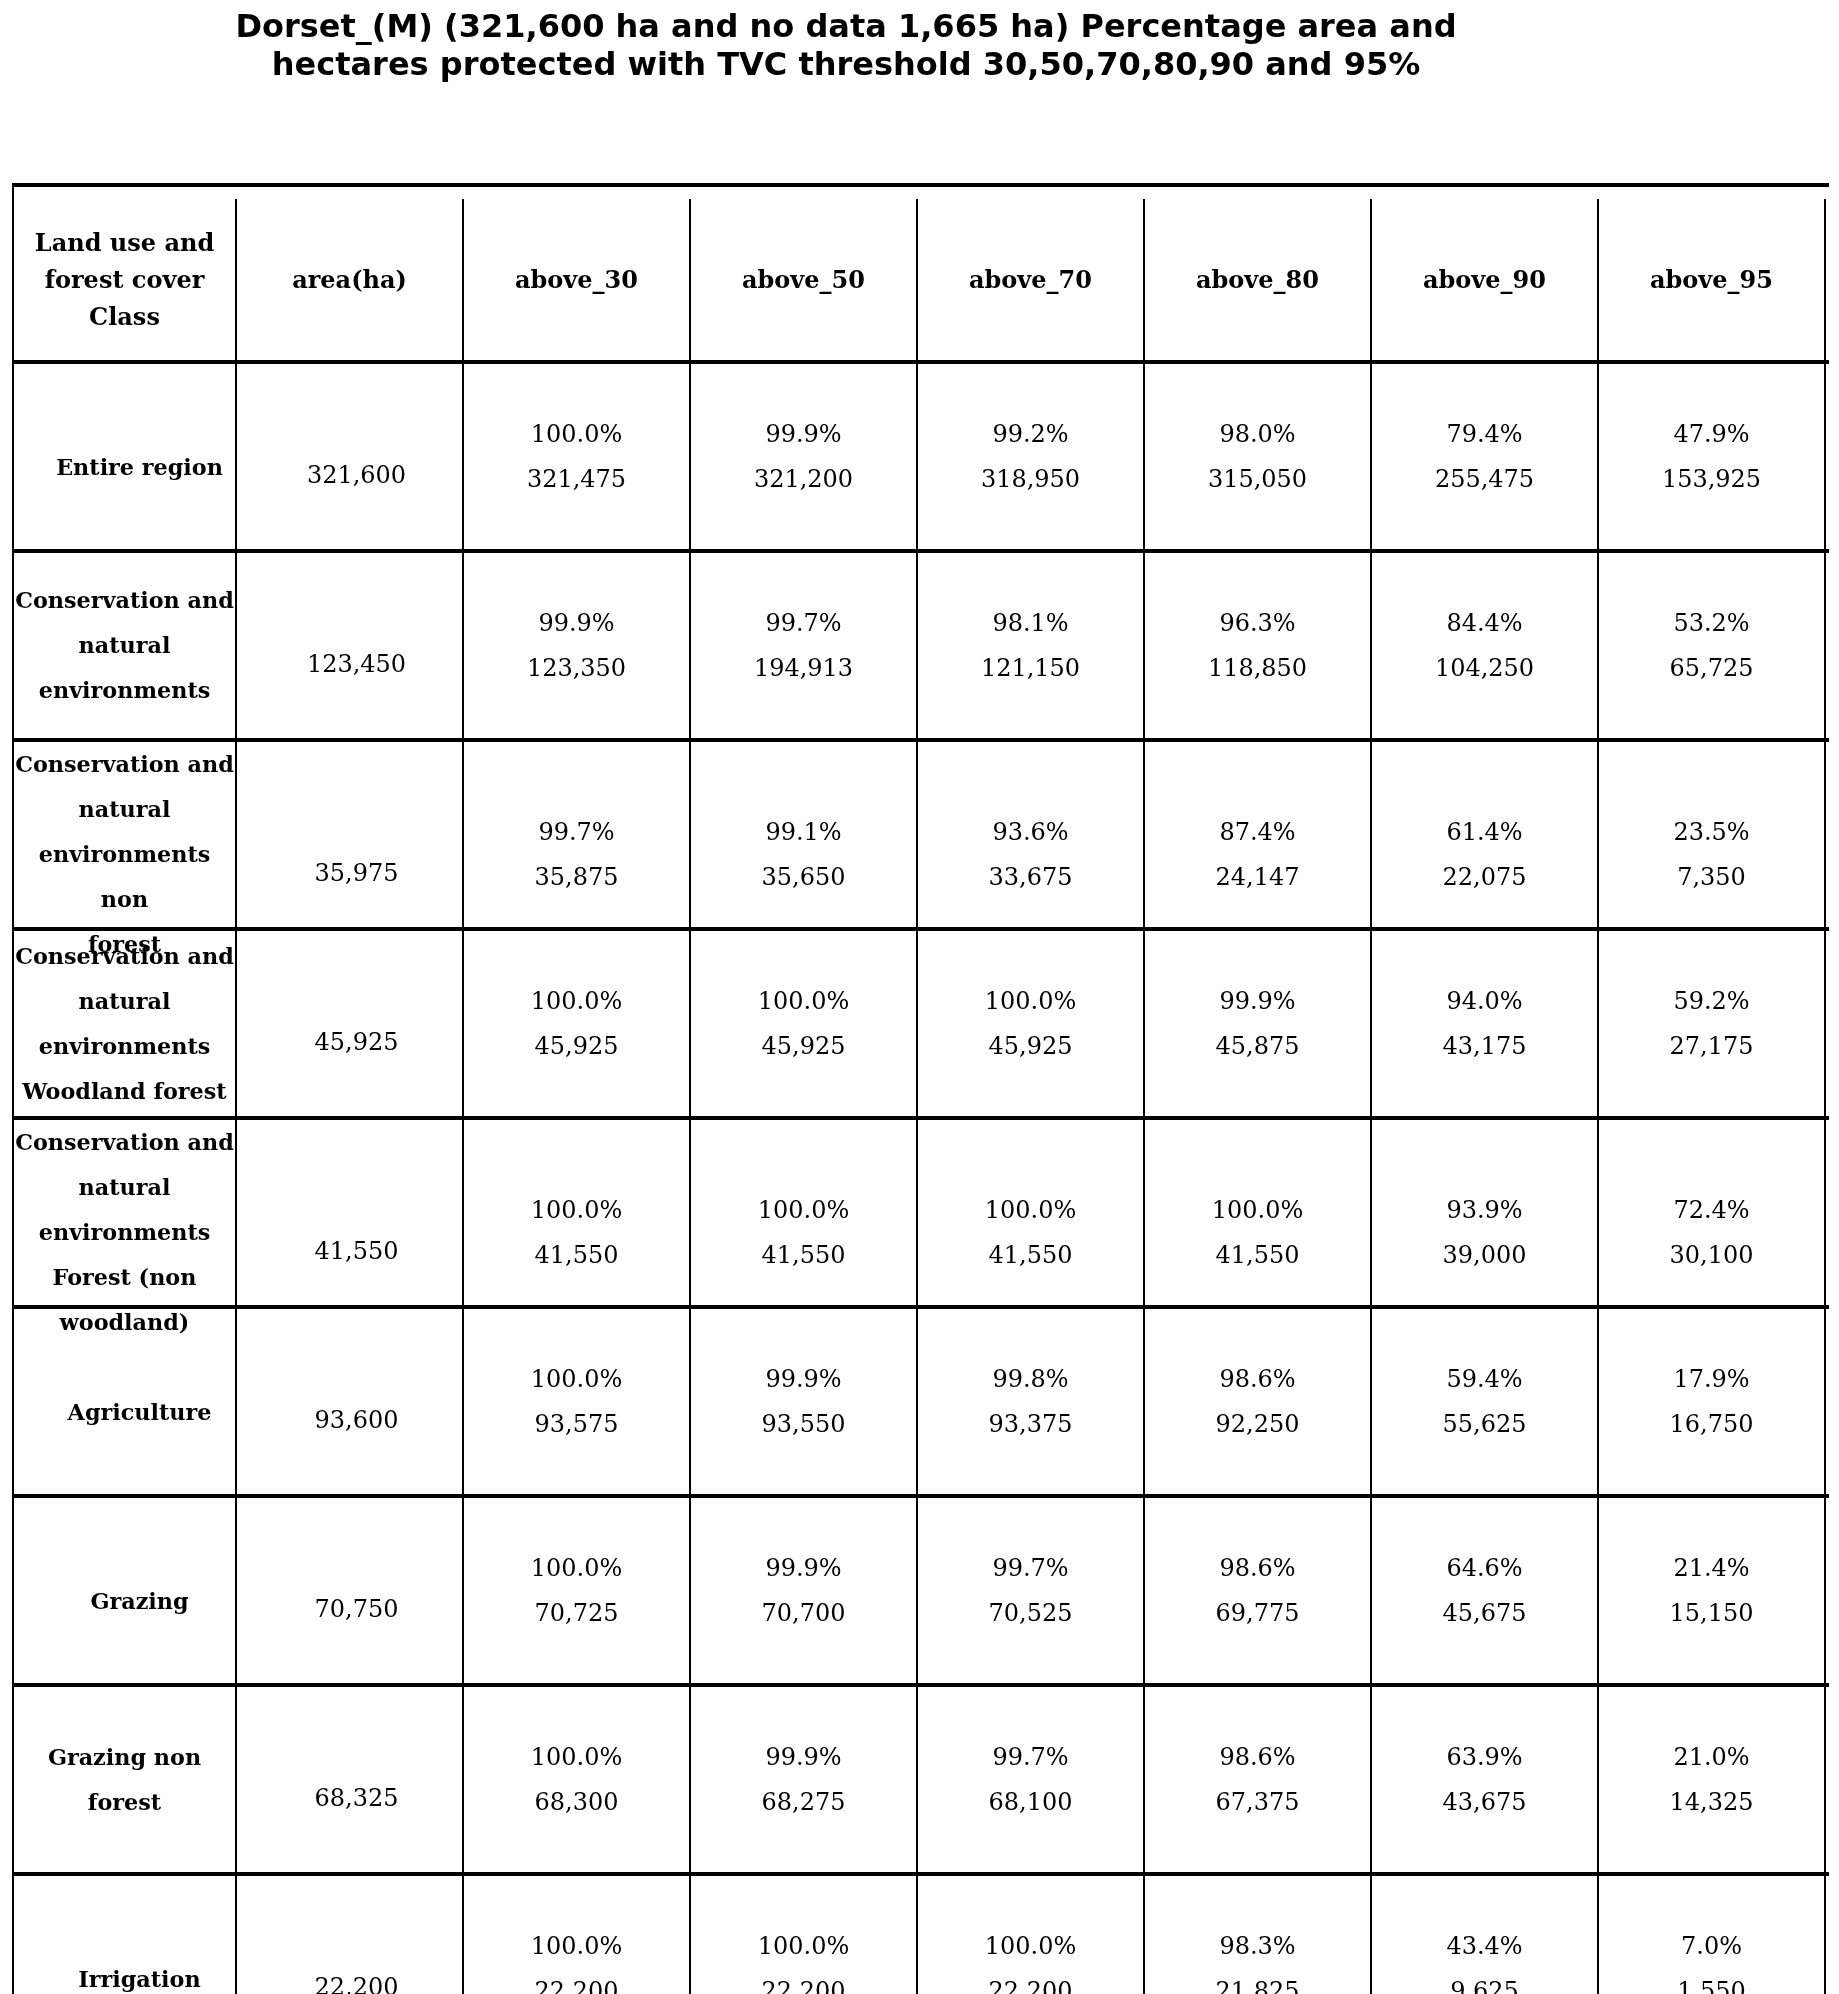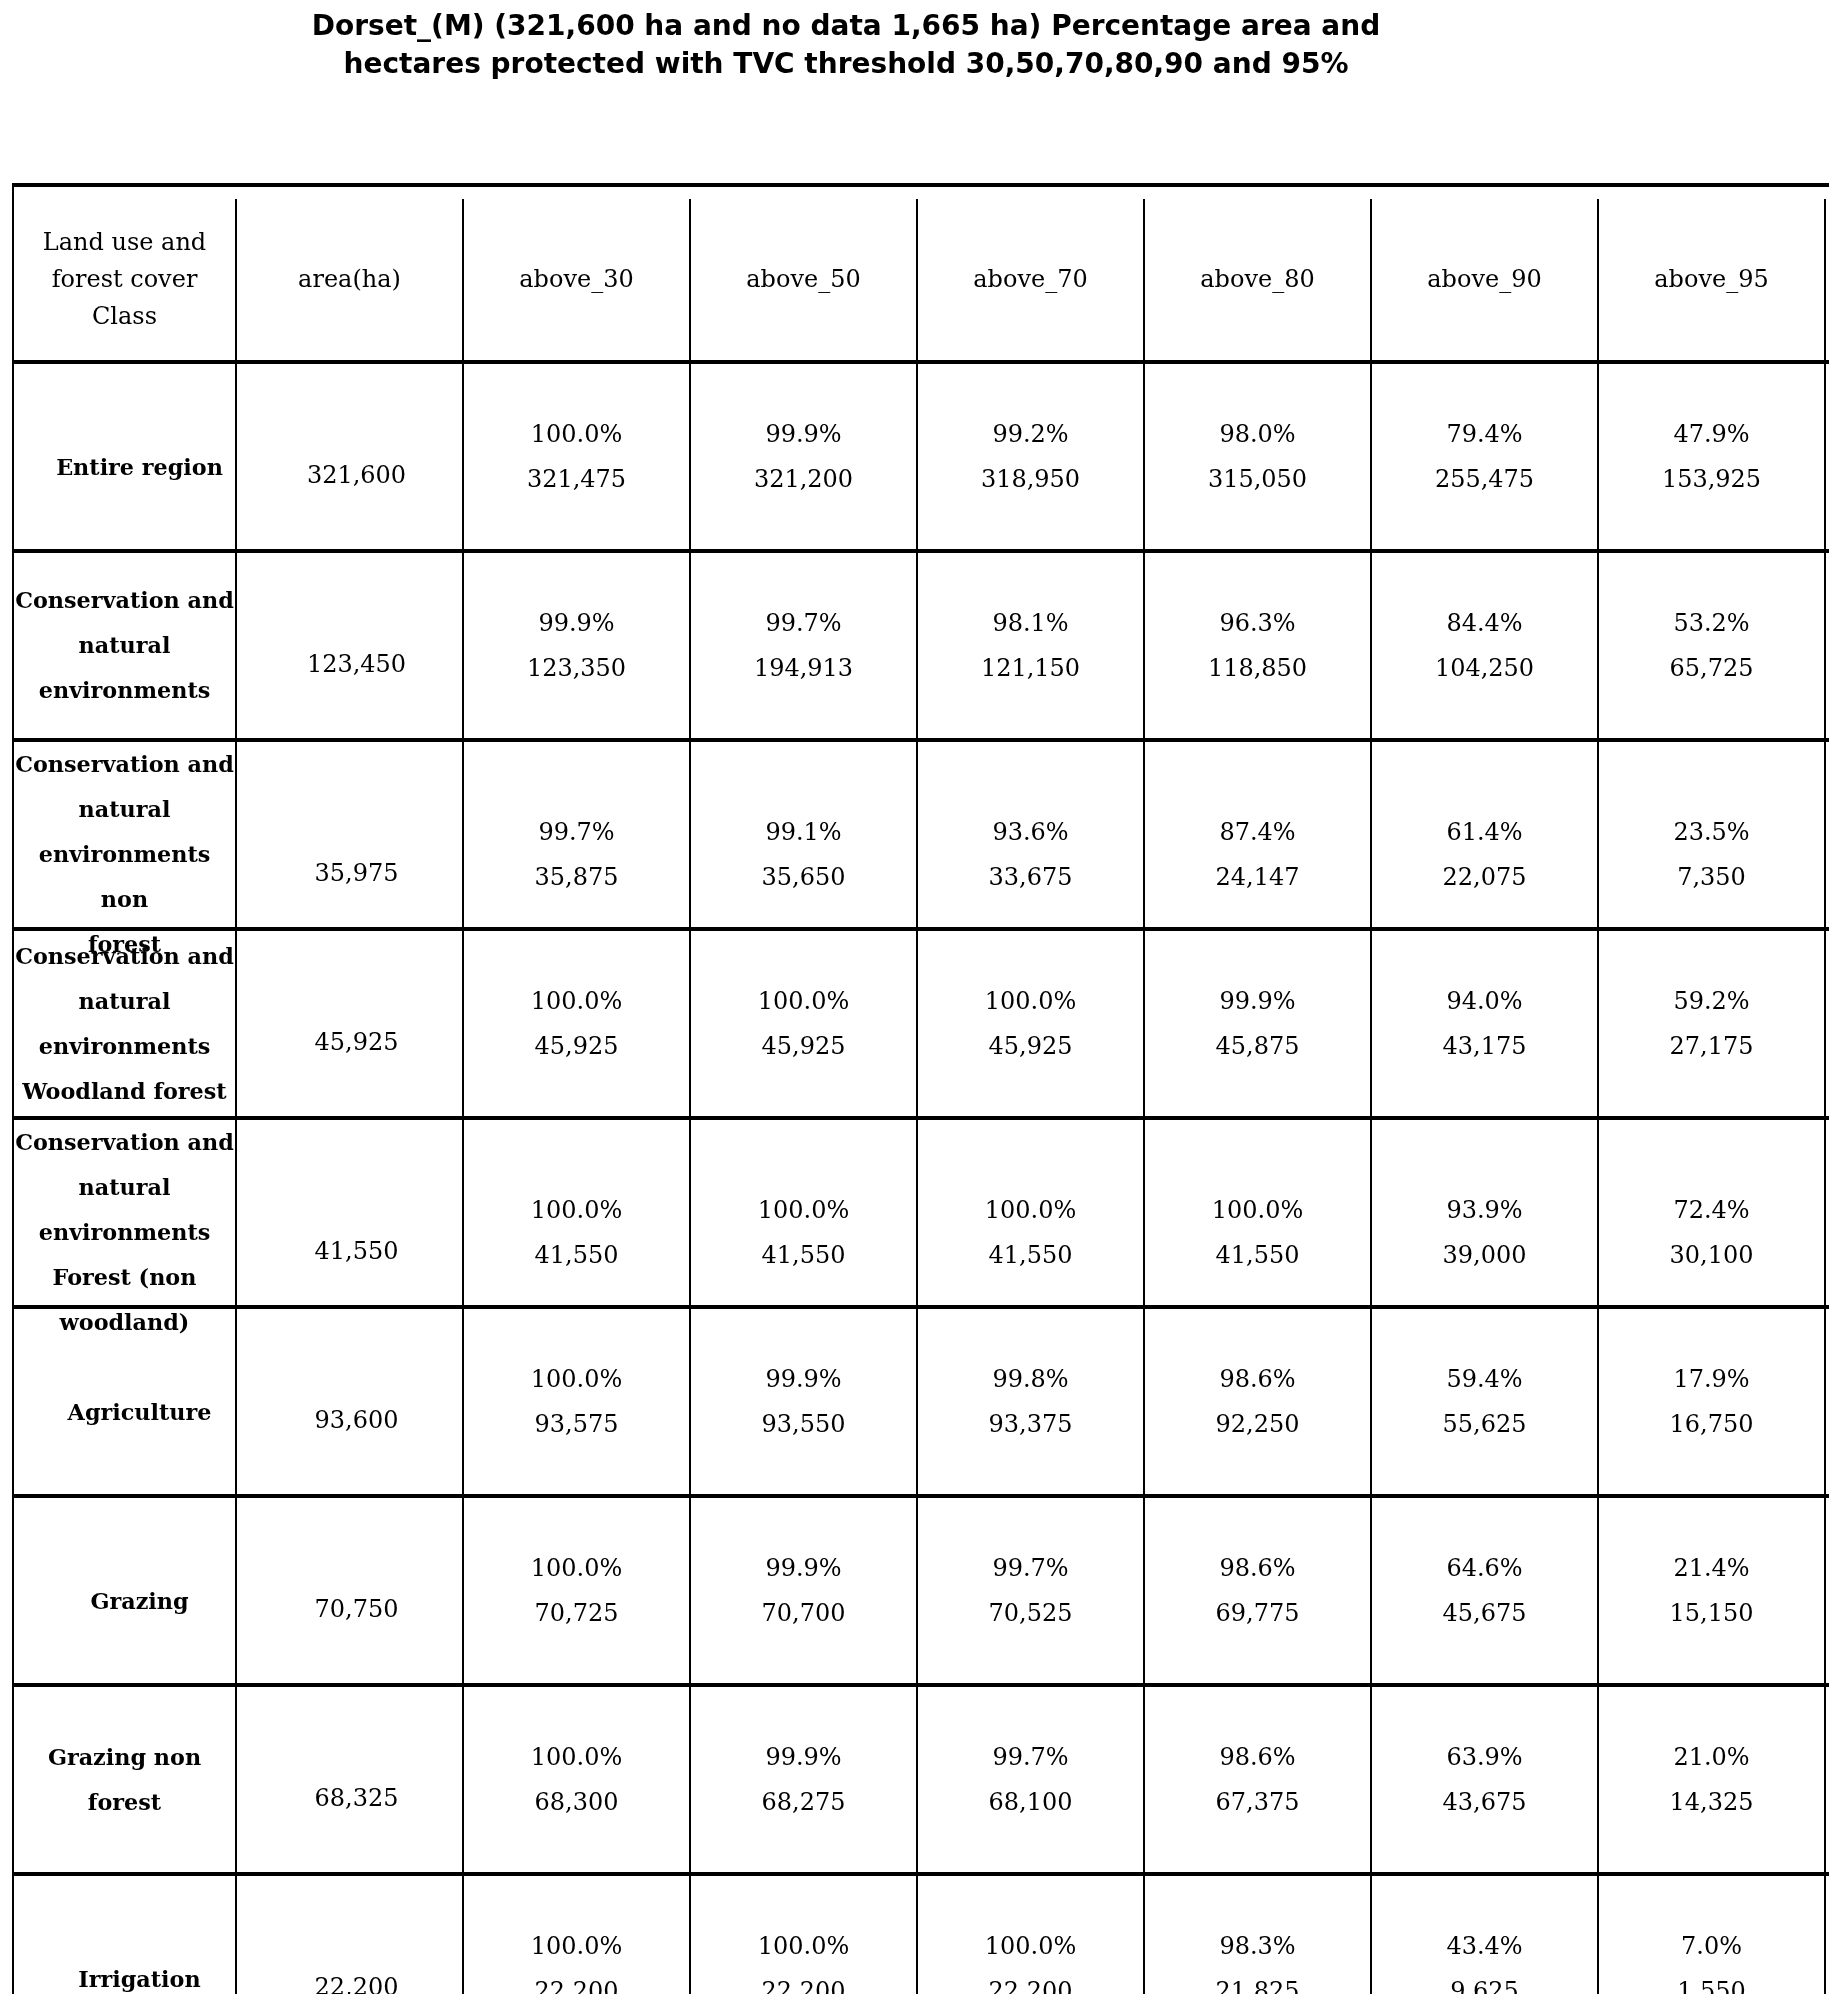--- a/index.html
+++ b/index.html
@@ -12,7 +12,7 @@
   .title {
     margin:7.2px 0 0 0; width:1692px; text-align:center;
     font-family:"DejaVu Sans","Liberation Sans",sans-serif;
-    font-weight:bold; font-size:28px; line-height:38px; white-space:pre-line;
+    font-weight:bold; font-size:32px; line-height:38px; white-space:pre-line;
   }
   
   .table { margin:100px 0 0 12px; width:1817px; border-top:4.8px solid #000; }

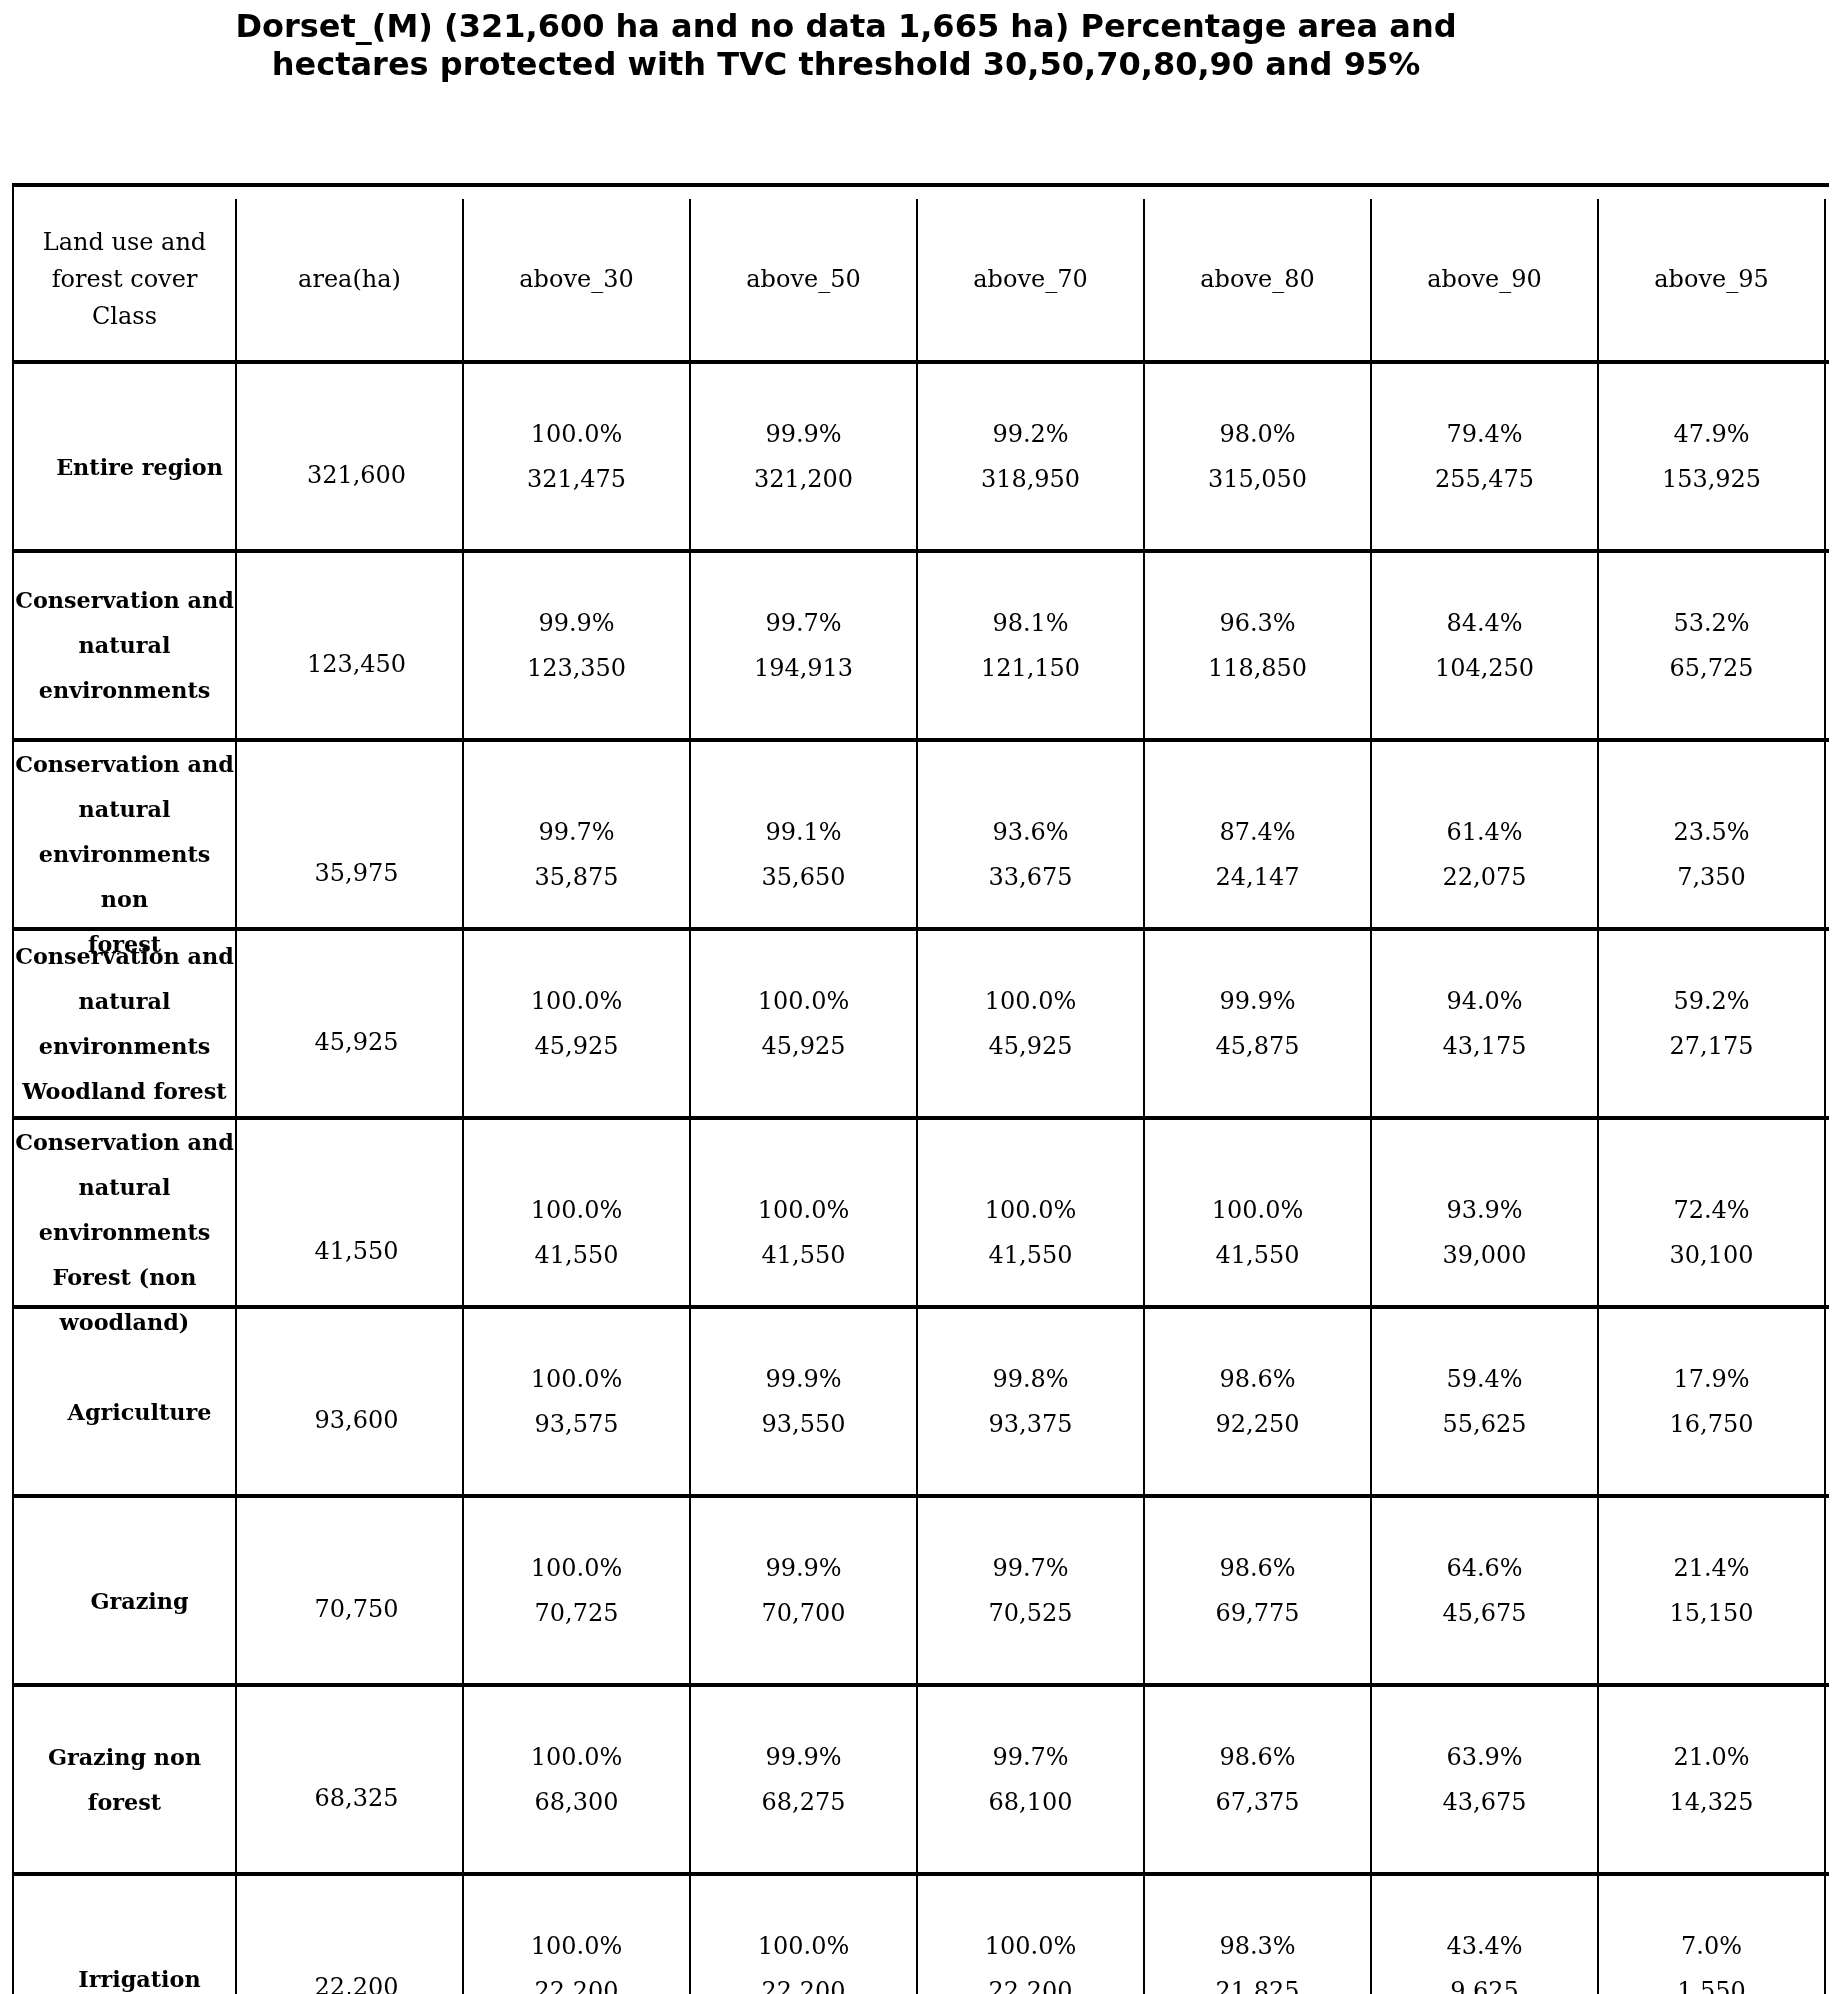--- a/index.html
+++ b/index.html
@@ -26,7 +26,7 @@
     border-right:2px solid #000; display:flex; flex-direction:column;
     justify-content:center; align-items:center; text-align:center; overflow:visible;
   }
-  .header-cell { font-weight:normal; font-size:24px; line-height:37px; white-space:pre-line;margin-top:12px; }
+  .header-cell { font-weight:bold; font-size:24px; line-height:37px; white-space:pre-line;margin-top:12px; }
   .label-cell { font-weight:bold; font-size:22.3px; line-height:45px; white-space:pre-line; }
   .label-cell.single { padding-top:22.3px;padding-left:30px; }
   .area-cell { font-size:24px; padding-top:37px;margin-left:14px; }

